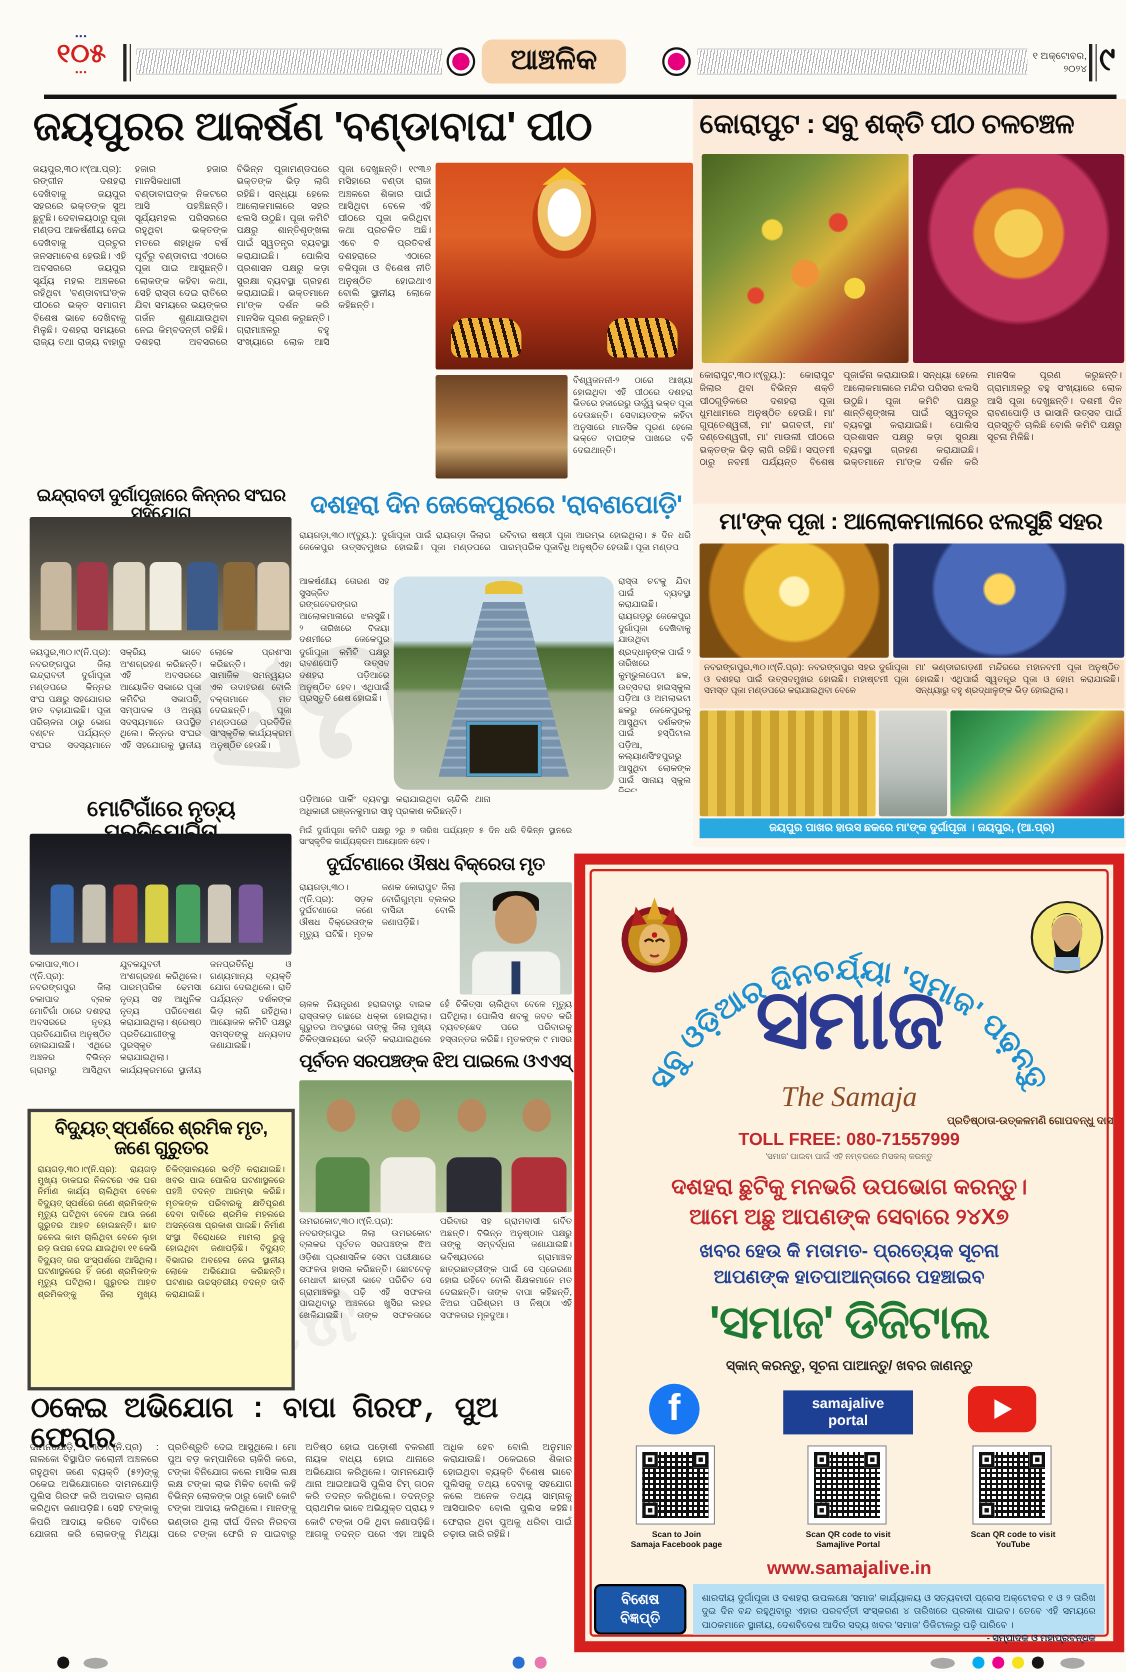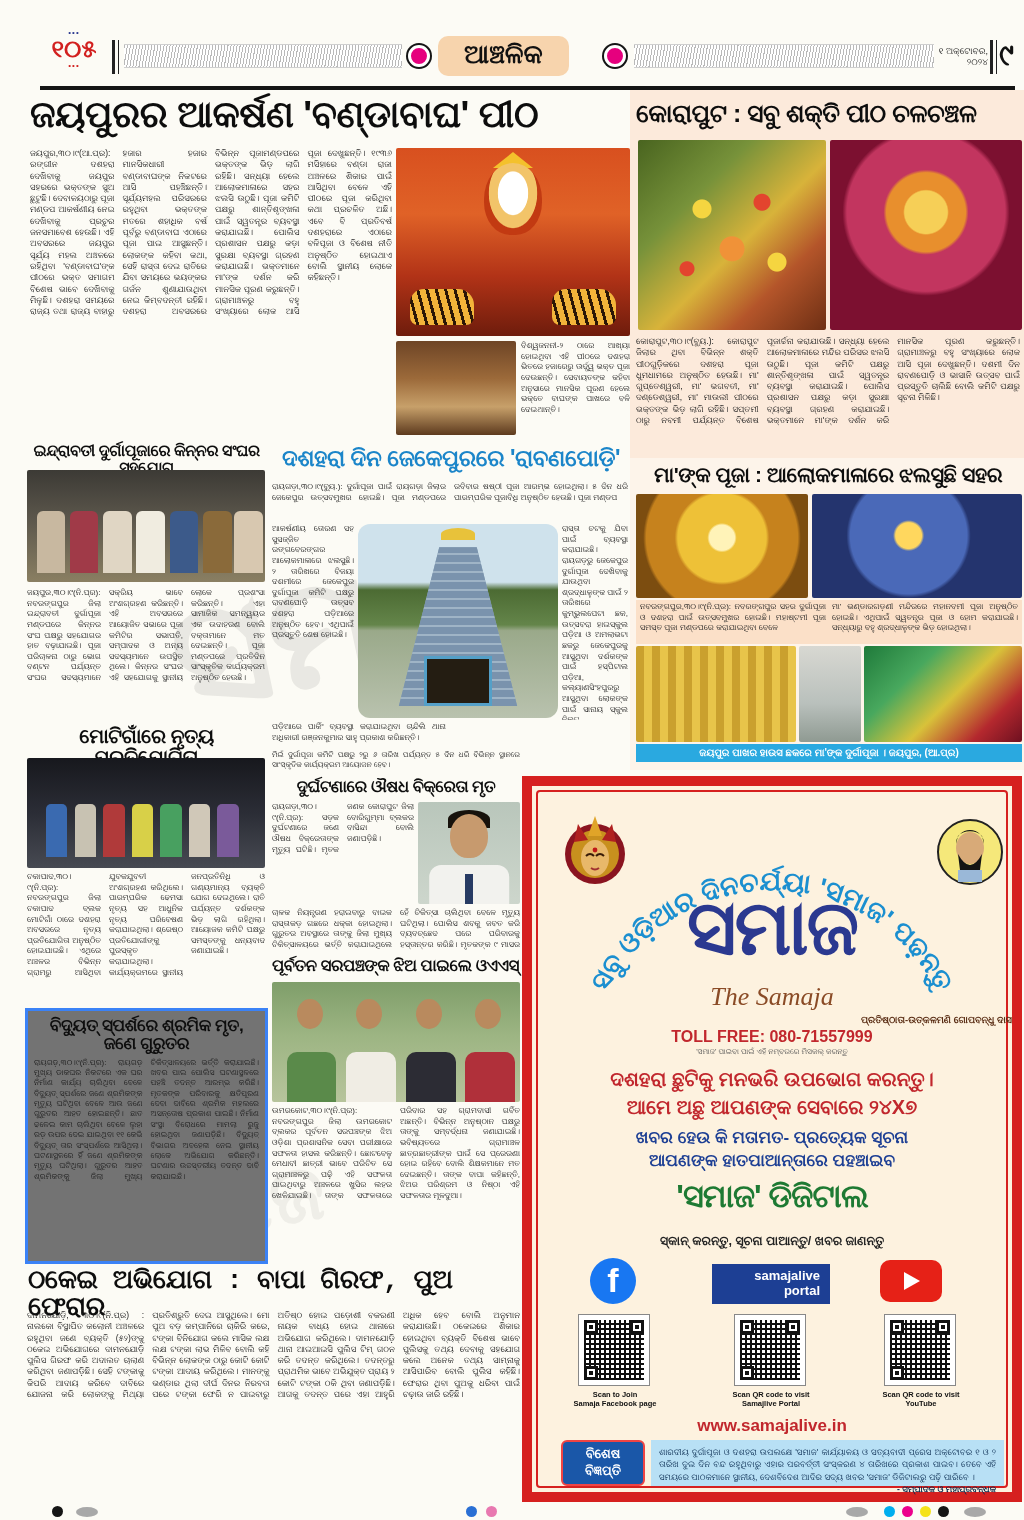--- a/index.html
+++ b/index.html
@@ -90,7 +90,7 @@
   .notice-text{background:#b8e0f5;color:#0b2d52;font-size:8.6px;line-height:1.45;padding:6px 8px;flex:1;text-align:justify;}
   .dot{border-radius:50%;width:11px;height:11px;}
   .oval{border-radius:50%;width:22px;height:10px;background:#a8a8a8;}
-  .green-box{border:3px solid #3b82f6;background:#737373;}
+  .green-box{border:3px solid #404040;background:#fef9c3;}
 </style>
 </head>
 <body>

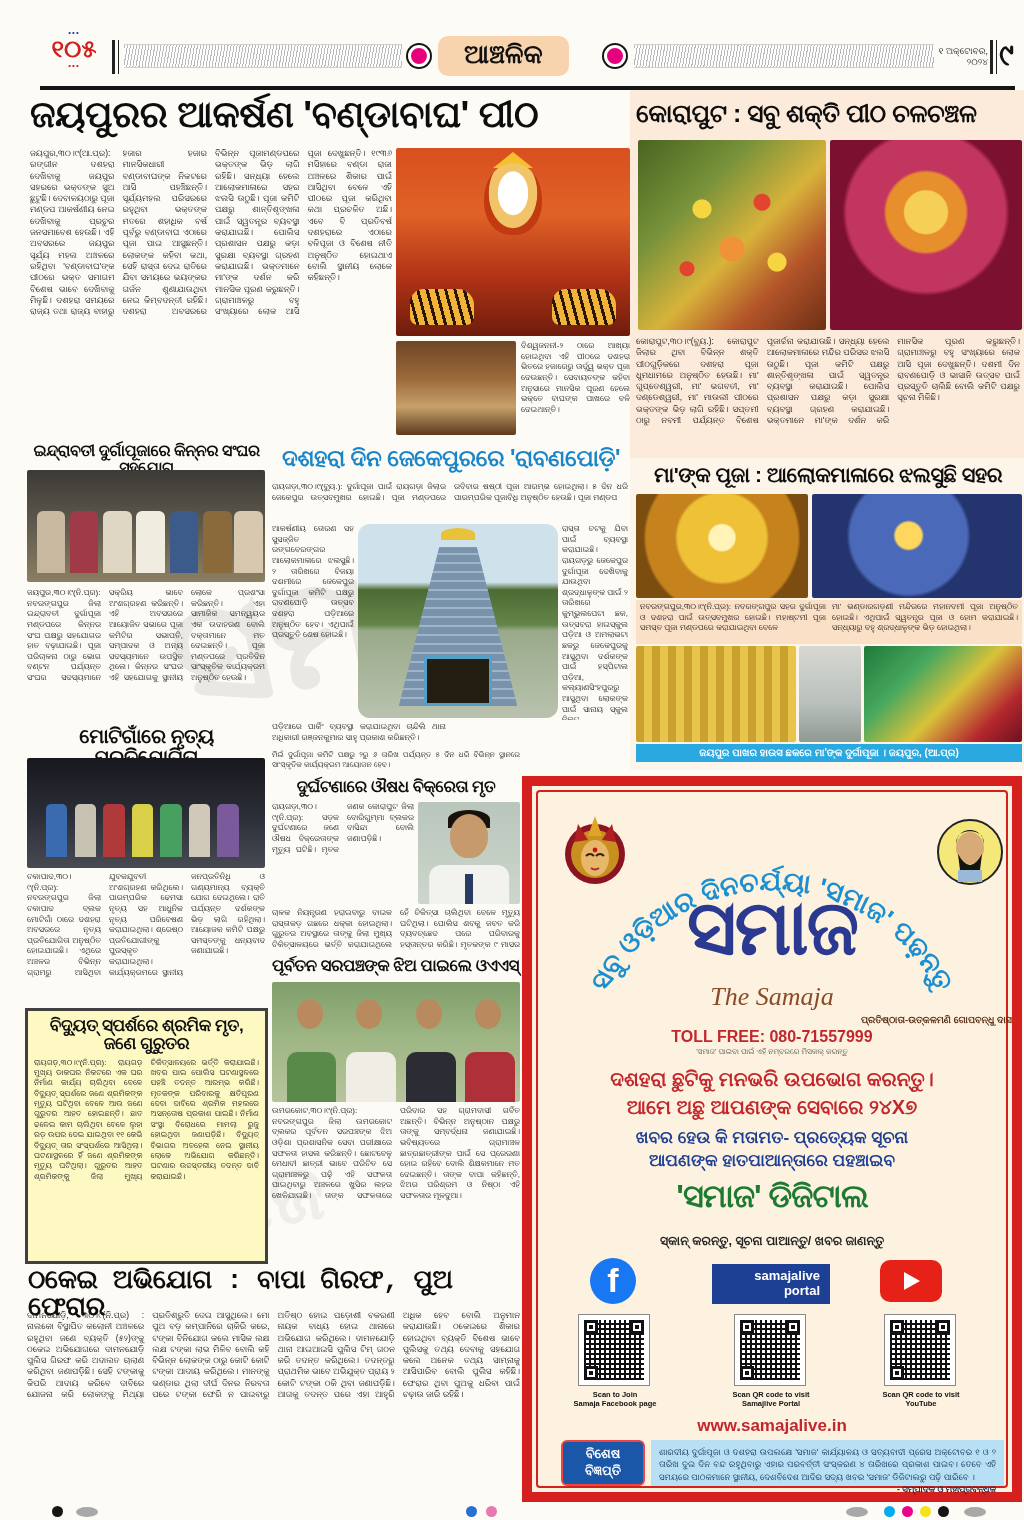--- a/index.html
+++ b/index.html
@@ -260,7 +260,7 @@
     <div class="abs ad-red" style="left:0;top:310px;width:480px;font-size:20px;">ଆମେ ଅଛୁ ଆପଣଙ୍କ ସେବାରେ ୨୪X୭</div>
     <div class="abs ad-blue" style="left:0;top:342px;width:480px;font-size:17px;">ଖବର ହେଉ କି ମତାମତ- ପ୍ରତ୍ୟେକ ସୂଚନା</div>
     <div class="abs ad-blue" style="left:0;top:365px;width:480px;font-size:17px;">ଆପଣଙ୍କ ହାତପାଆନ୍ତାରେ ପହଞ୍ଚାଇବ</div>
-    <div class="abs ad-green" style="left:0;top:392px;width:480px;font-size:32px;">'ସମାଜ' ଡିଜିଟାଲ</div>
+    <div class="abs ad-green" style="left:0;top:392px;width:480px;font-size:42px;">'ସମାଜ' ଡିଜିଟାଲ</div>
     <div class="abs" style="left:0;top:448px;width:480px;font-size:12.5px;font-weight:bold;text-align:center;color:#222;">ସ୍କାନ୍ କରନ୍ତୁ, ସୂଚନା ପାଆନ୍ତୁ/ ଖବର ଜାଣନ୍ତୁ</div>
 
     <div class="abs fb-circle" style="left:58px;top:472px;">f</div>

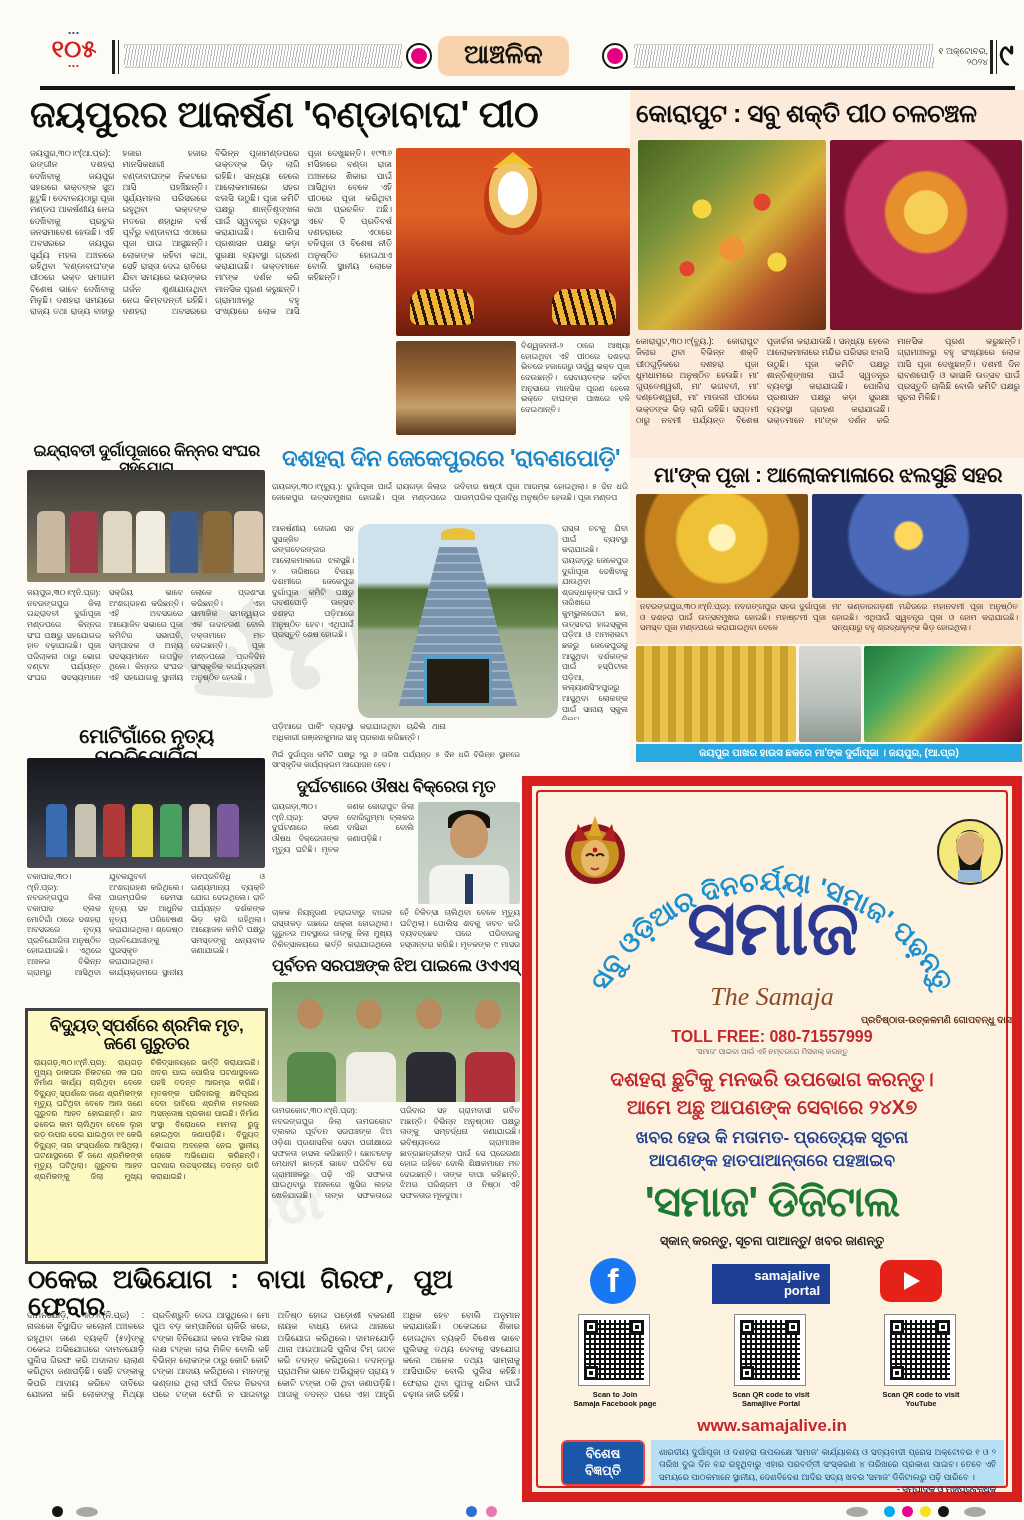--- a/index.html
+++ b/index.html
@@ -84,7 +84,7 @@
   .fb-circle{width:46px;height:46px;border-radius:50%;background:#1877f2;color:#fff;font-weight:bold;font-size:34px;text-align:center;line-height:44px;}
   .yt-box{width:62px;height:42px;border-radius:10px;background:#e62117;position:relative;}
   .yt-box::after{content:"";position:absolute;left:24px;top:12px;border-left:16px solid #fff;border-top:9px solid transparent;border-bottom:9px solid transparent;}
-  .portal-badge{background:#1d3f94;color:#fff;font-weight:bold;font-size:13px;line-height:1.15;text-align:right;padding:5px 10px;}
+  .portal-badge{background:#1d3f94;color:#fff;font-weight:bold;font-size:13px;line-height:1.15;text-align:center;padding:5px 10px;}
   .notice{display:flex;gap:6px;align-items:stretch;}
   .notice-label{background:#1a57a8;border:2px solid #ef4444;border-radius:6px;color:#fff;font-weight:bold;font-size:13px;display:flex;flex-direction:column;justify-content:center;text-align:center;width:84px;line-height:1.3;margin-left:21px;}
   .notice-text{background:#b8e0f5;color:#0b2d52;font-size:8.6px;line-height:1.45;padding:6px 8px;flex:1;text-align:justify;}

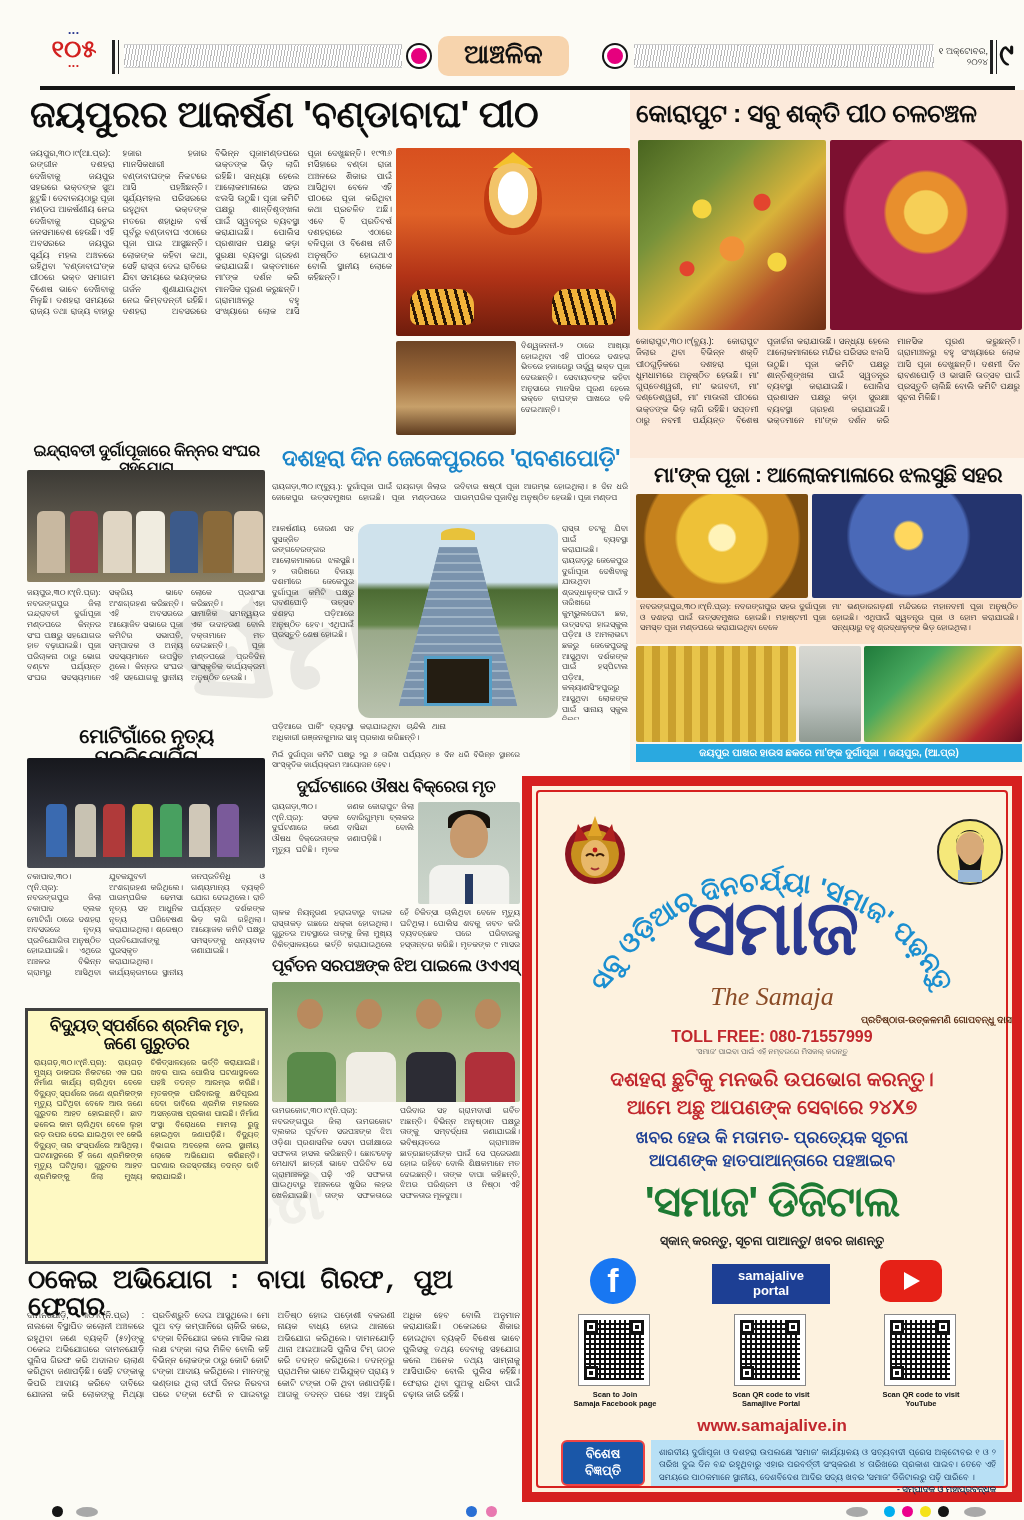--- a/index.html
+++ b/index.html
@@ -86,7 +86,7 @@
   .yt-box::after{content:"";position:absolute;left:24px;top:12px;border-left:16px solid #fff;border-top:9px solid transparent;border-bottom:9px solid transparent;}
   .portal-badge{background:#1d3f94;color:#fff;font-weight:bold;font-size:13px;line-height:1.15;text-align:center;padding:5px 10px;}
   .notice{display:flex;gap:6px;align-items:stretch;}
-  .notice-label{background:#1a57a8;border:2px solid #ef4444;border-radius:6px;color:#fff;font-weight:bold;font-size:13px;display:flex;flex-direction:column;justify-content:center;text-align:center;width:84px;line-height:1.3;margin-left:21px;}
+  .notice-label{background:#1a57a8;border:2px solid #000000;border-radius:6px;color:#fff;font-weight:bold;font-size:13px;display:flex;flex-direction:column;justify-content:center;text-align:center;width:84px;line-height:1.3;}
   .notice-text{background:#b8e0f5;color:#0b2d52;font-size:8.6px;line-height:1.45;padding:6px 8px;flex:1;text-align:justify;}
   .dot{border-radius:50%;width:11px;height:11px;}
   .oval{border-radius:50%;width:22px;height:10px;background:#a8a8a8;}

